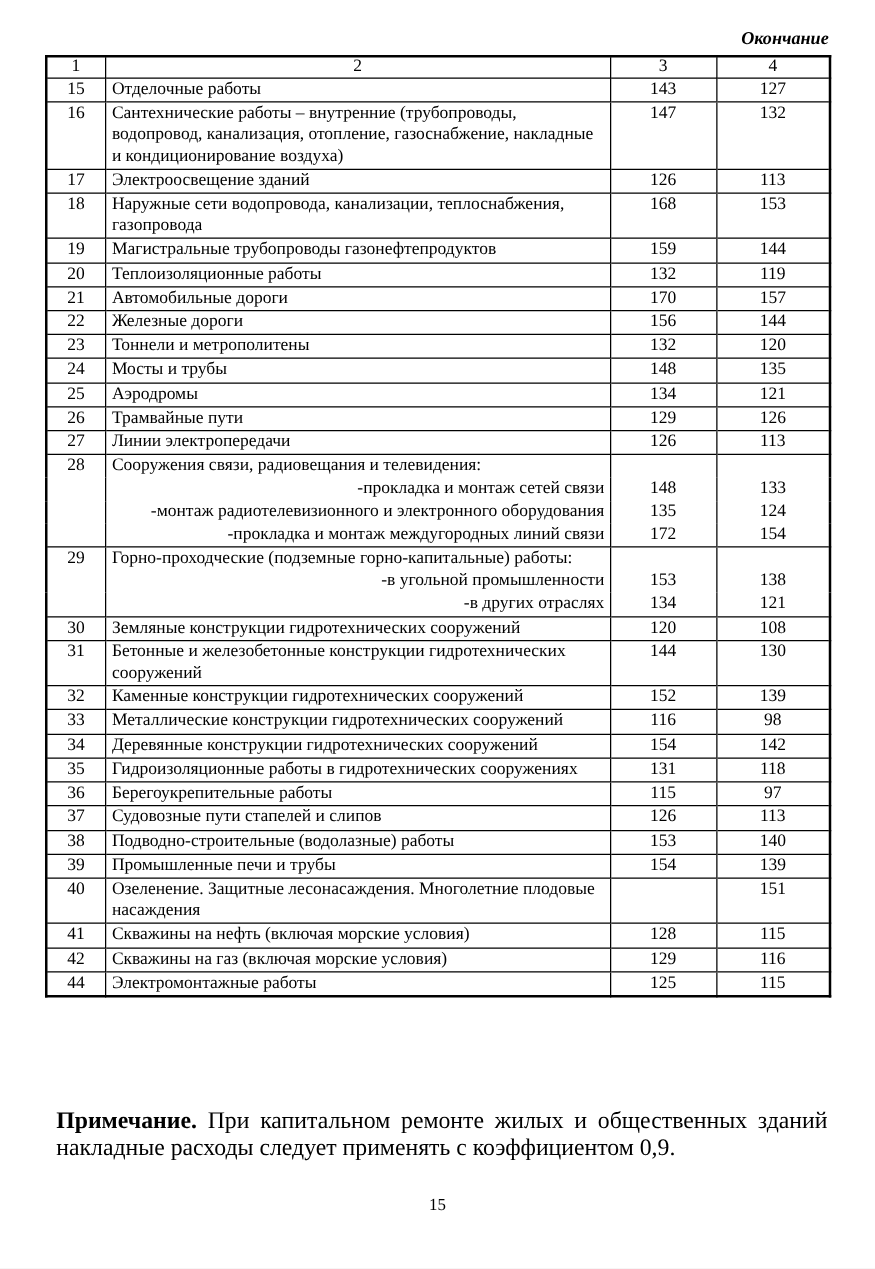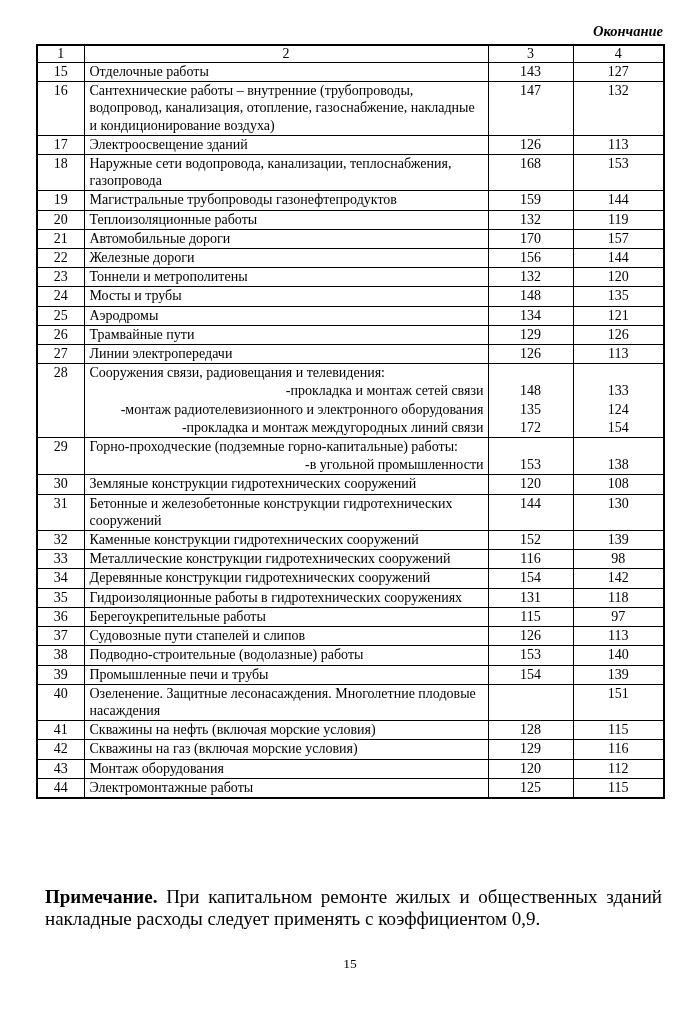--- a/index.html
+++ b/index.html
@@ -176,6 +176,12 @@
           <td class="col-val">153</td>
           <td class="col-val">138</td>
         </tr>
+        <tr class="row-cont">
+          <td class="col-num"></td>
+          <td class="col-text dash-line"><span class="dash">-</span><span>в других отраслях</span></td>
+          <td class="col-val">134</td>
+          <td class="col-val">121</td>
+        </tr>
         <tr class="row-start">
           <td class="col-num">30</td>
           <td class="col-text"><span>Земляные конструкции гидротехнических сооружений</span></td>

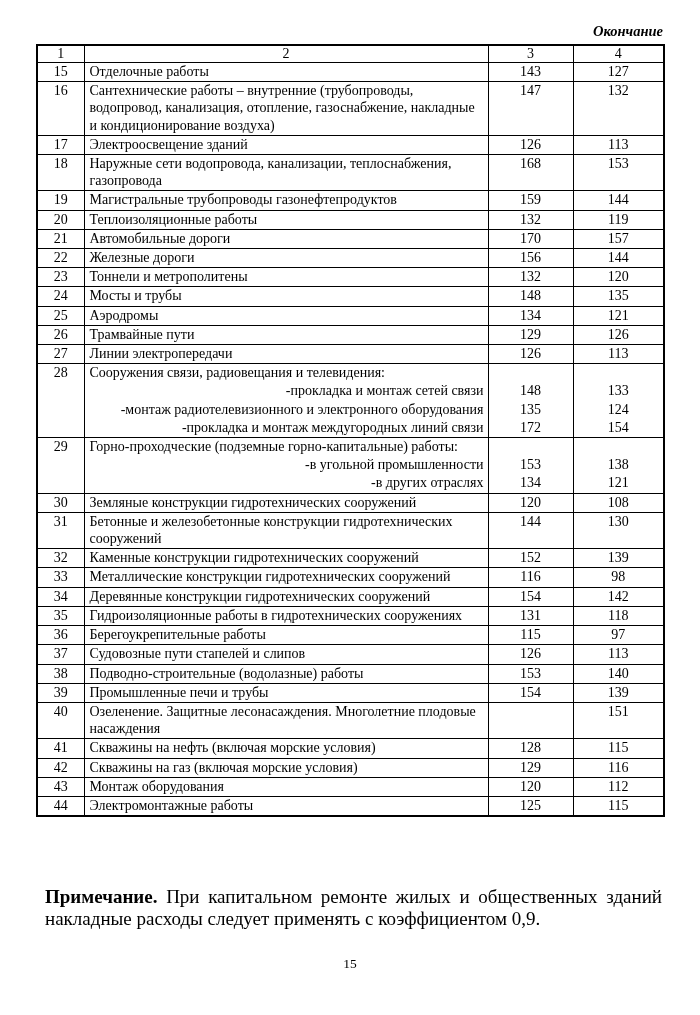--- a/index.html
+++ b/index.html
@@ -261,12 +261,6 @@
           <td class="col-val">116</td>
         </tr>
         <tr class="row-start">
-          <td class="col-num">43</td>
-          <td class="col-text"><span>Монтаж оборудования</span></td>
-          <td class="col-val">120</td>
-          <td class="col-val">112</td>
-        </tr>
-        <tr class="row-start">
           <td class="col-num">44</td>
           <td class="col-text"><span>Электромонтажные работы</span></td>
           <td class="col-val">125</td>

